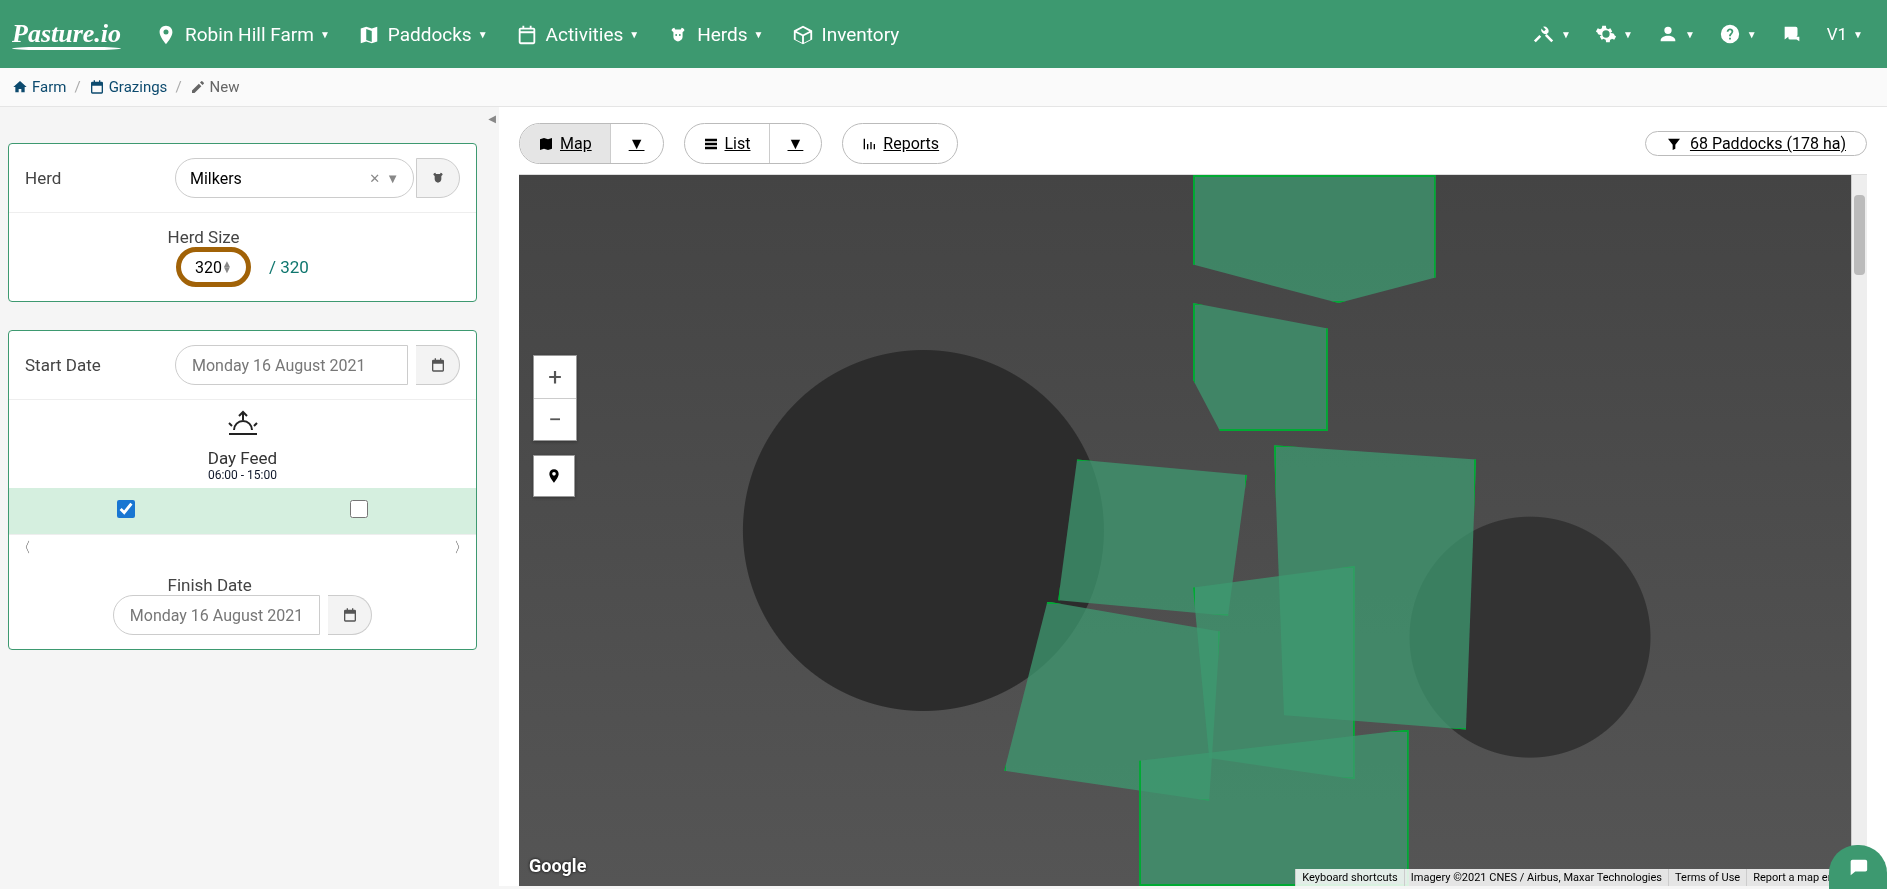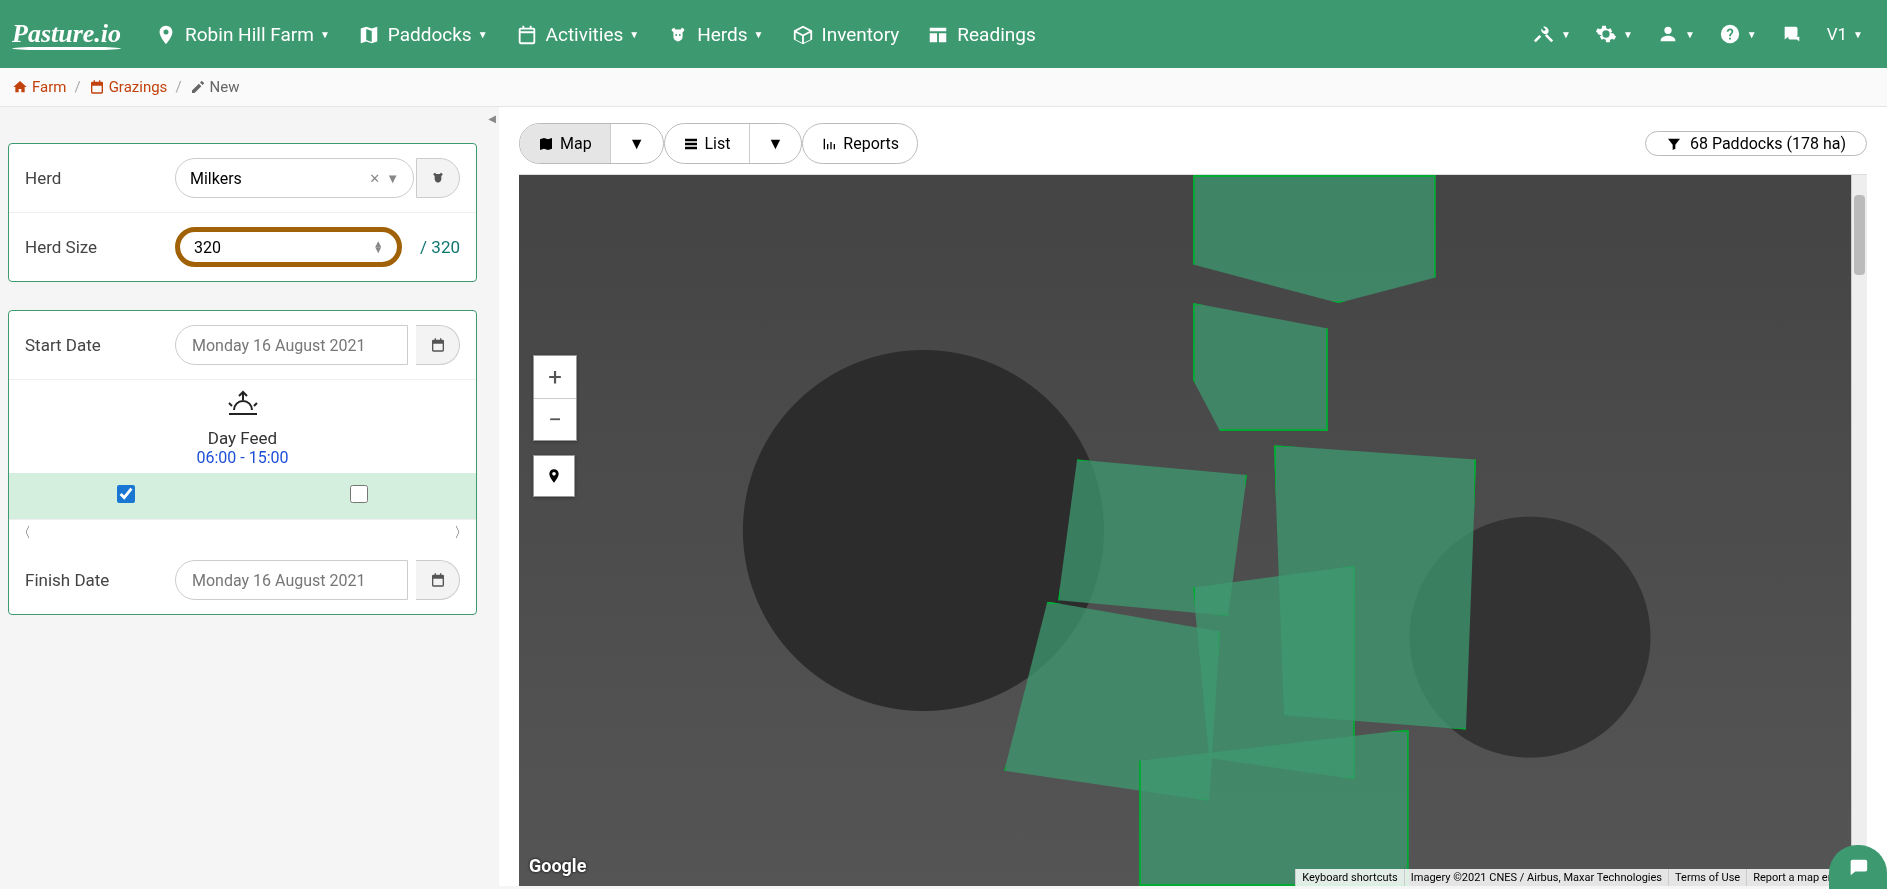--- a/index.html
+++ b/index.html
@@ -150,14 +150,6 @@
     <span>Inventory</span>
   </div>
 
-  <div class="nav-item">
-    <span class="ico">
-      <svg class="icon" viewBox="0 0 24 24">
-          <path d="M3 4h18v4H3V4zm0 6h8v10H3V10zm10 0h8v10h-8V10z"></path>
-        </svg>
-    </span>
-    <span>Readings</span>
-  </div>
 
   <div class="nav-right">
     <div class="nav-icon-btn">

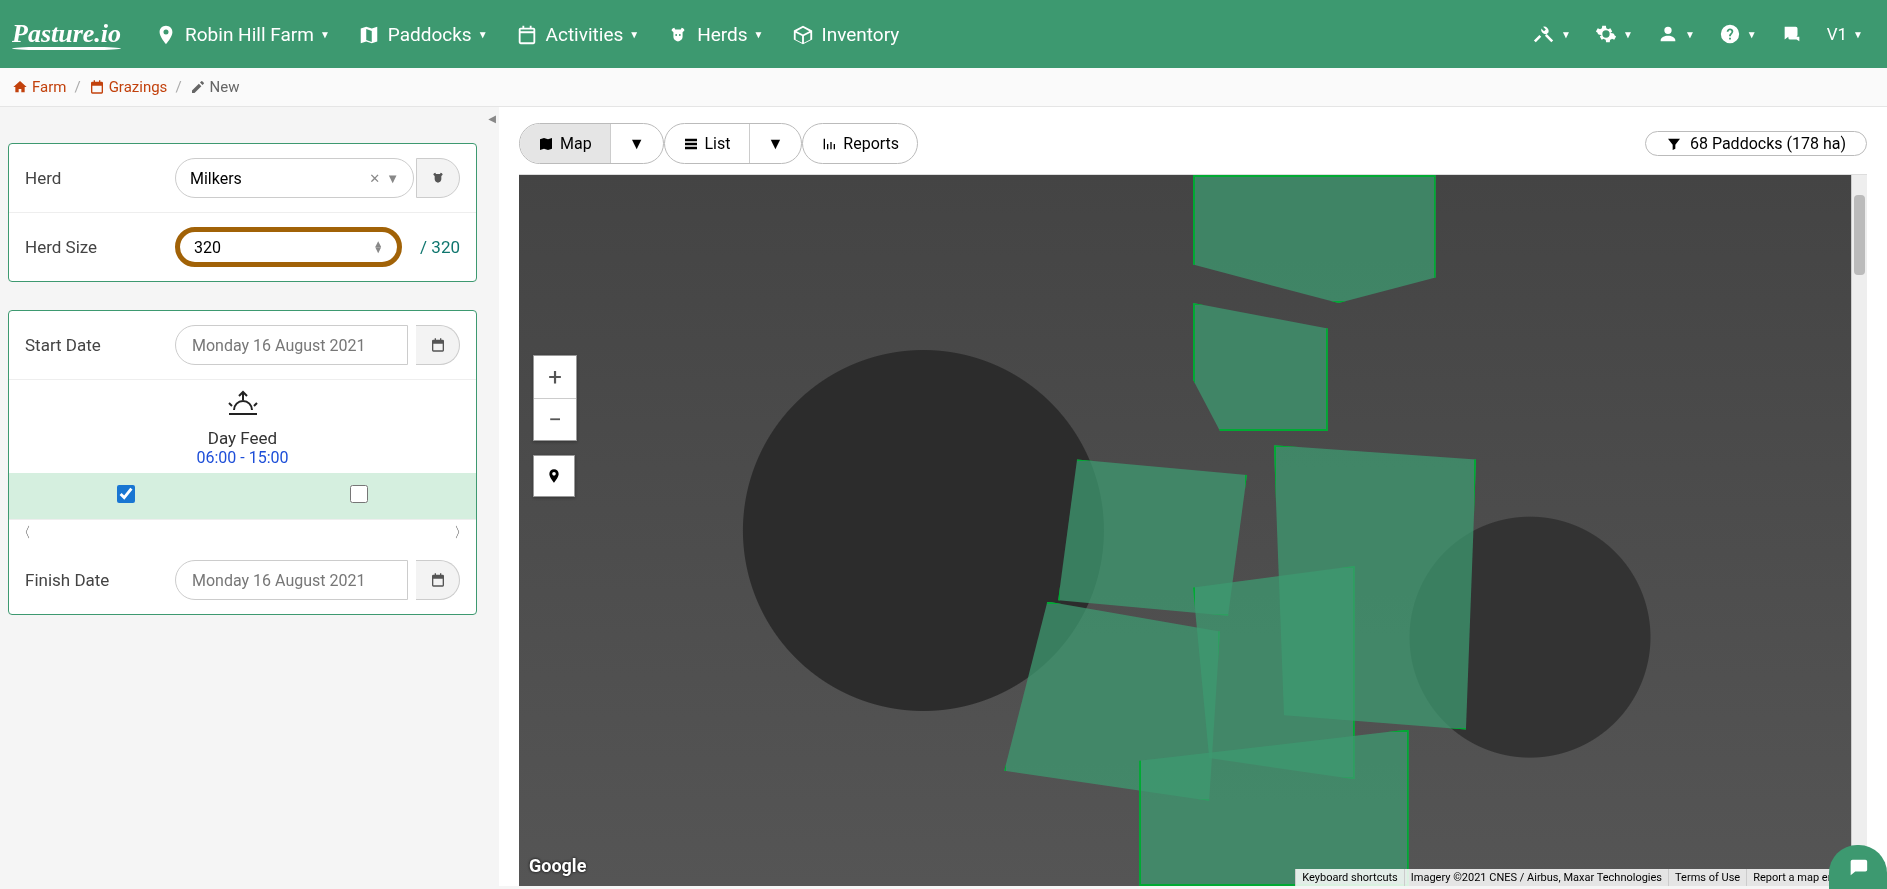--- a/index.html
+++ b/index.html
@@ -17,7 +17,7 @@
 
 
 .breadcrumb { background: #fafafa; border-bottom: 1px solid #e5e5e5; padding: 10px 12px; font-size: 15px; display: flex; align-items: center; gap: 8px; }
-.breadcrumb a { color: #c2410c; text-decoration: none; display: flex; align-items: center; gap: 4px; }
+.breadcrumb a { color: #0c4a6e; text-decoration: none; display: flex; align-items: center; gap: 4px; }
 .breadcrumb .sep { color: #aaa; }
 .breadcrumb .current { color: #666; display: flex; align-items: center; gap: 4px; }
 

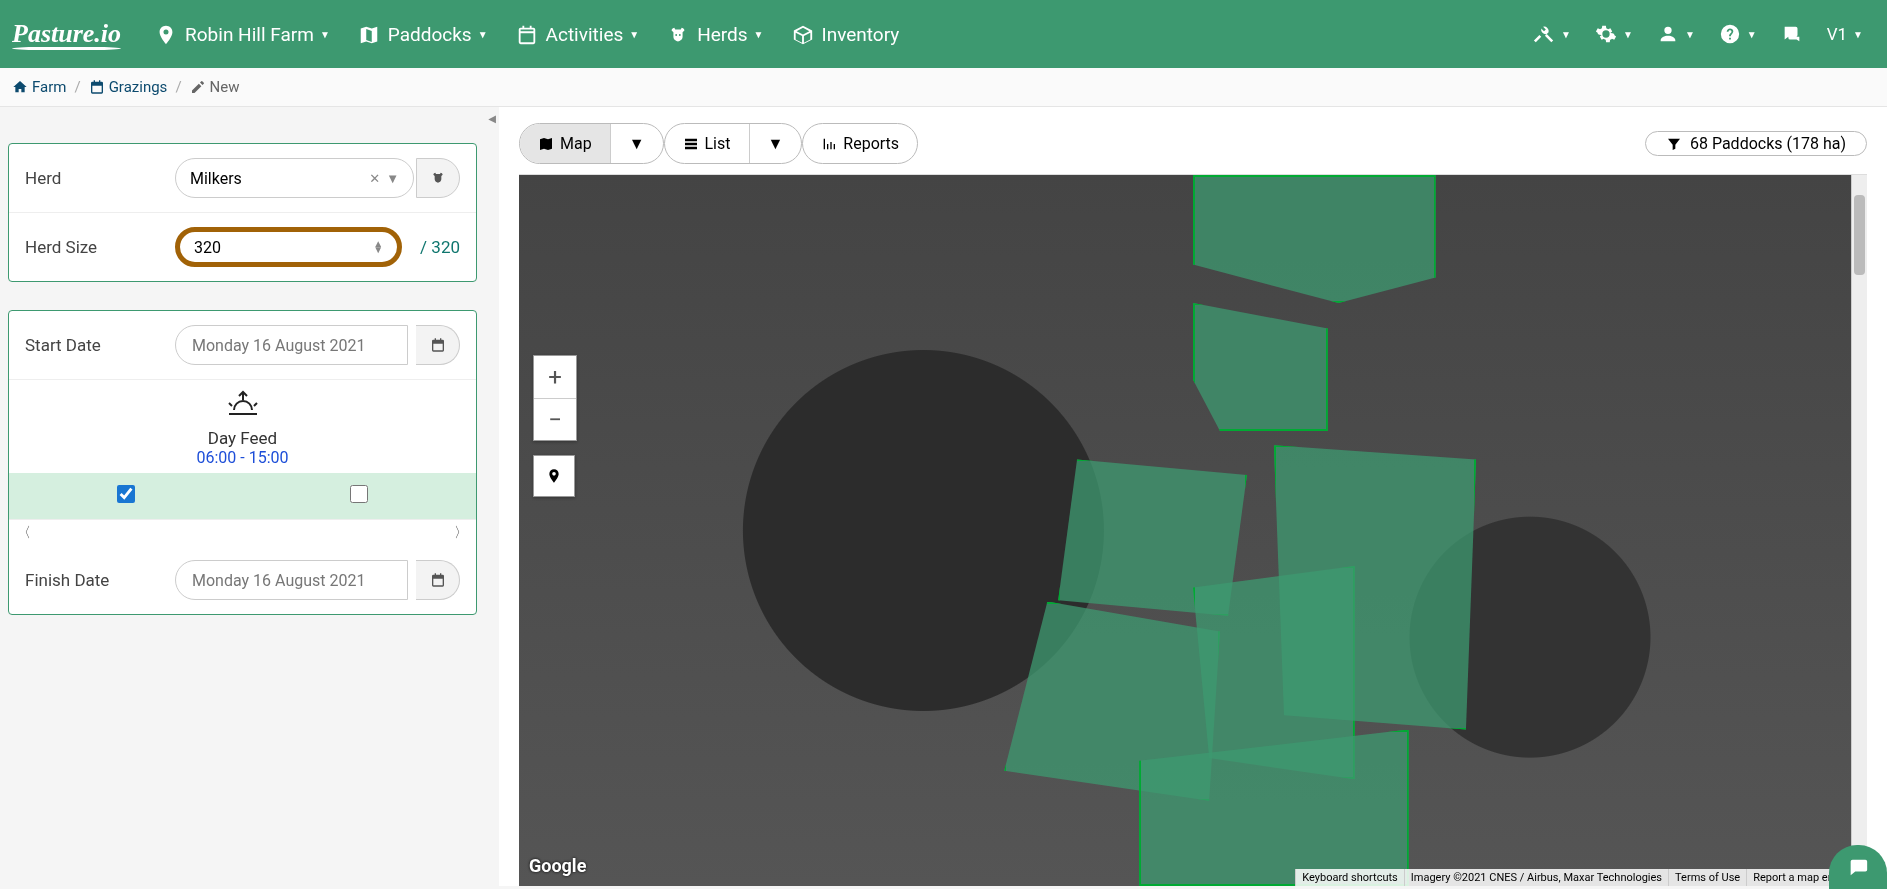--- a/index.html
+++ b/index.html
@@ -59,7 +59,7 @@
 .feed-nav { display: flex; justify-content: space-between; padding: 4px 8px; color: #555; font-size: 14px; border-top: 1px solid #eee; }
 
 
-.view-toolbar { padding: 16px 20px 10px; display: flex; align-items: center; gap: 0; }
+.view-toolbar { padding: 16px 20px 10px; display: flex; align-items: center; gap: 20px; text-decoration: underline; }
 .btn-group { display: flex; border: 1px solid #bbb; border-radius: 22px; overflow: hidden; background: #fff; }
 .btn-group .seg { padding: 10px 18px; font-size: 16px; display: flex; align-items: center; gap: 6px; cursor: pointer; border-right: 1px solid #ccc; }
 .btn-group .seg:last-child { border-right: none; }

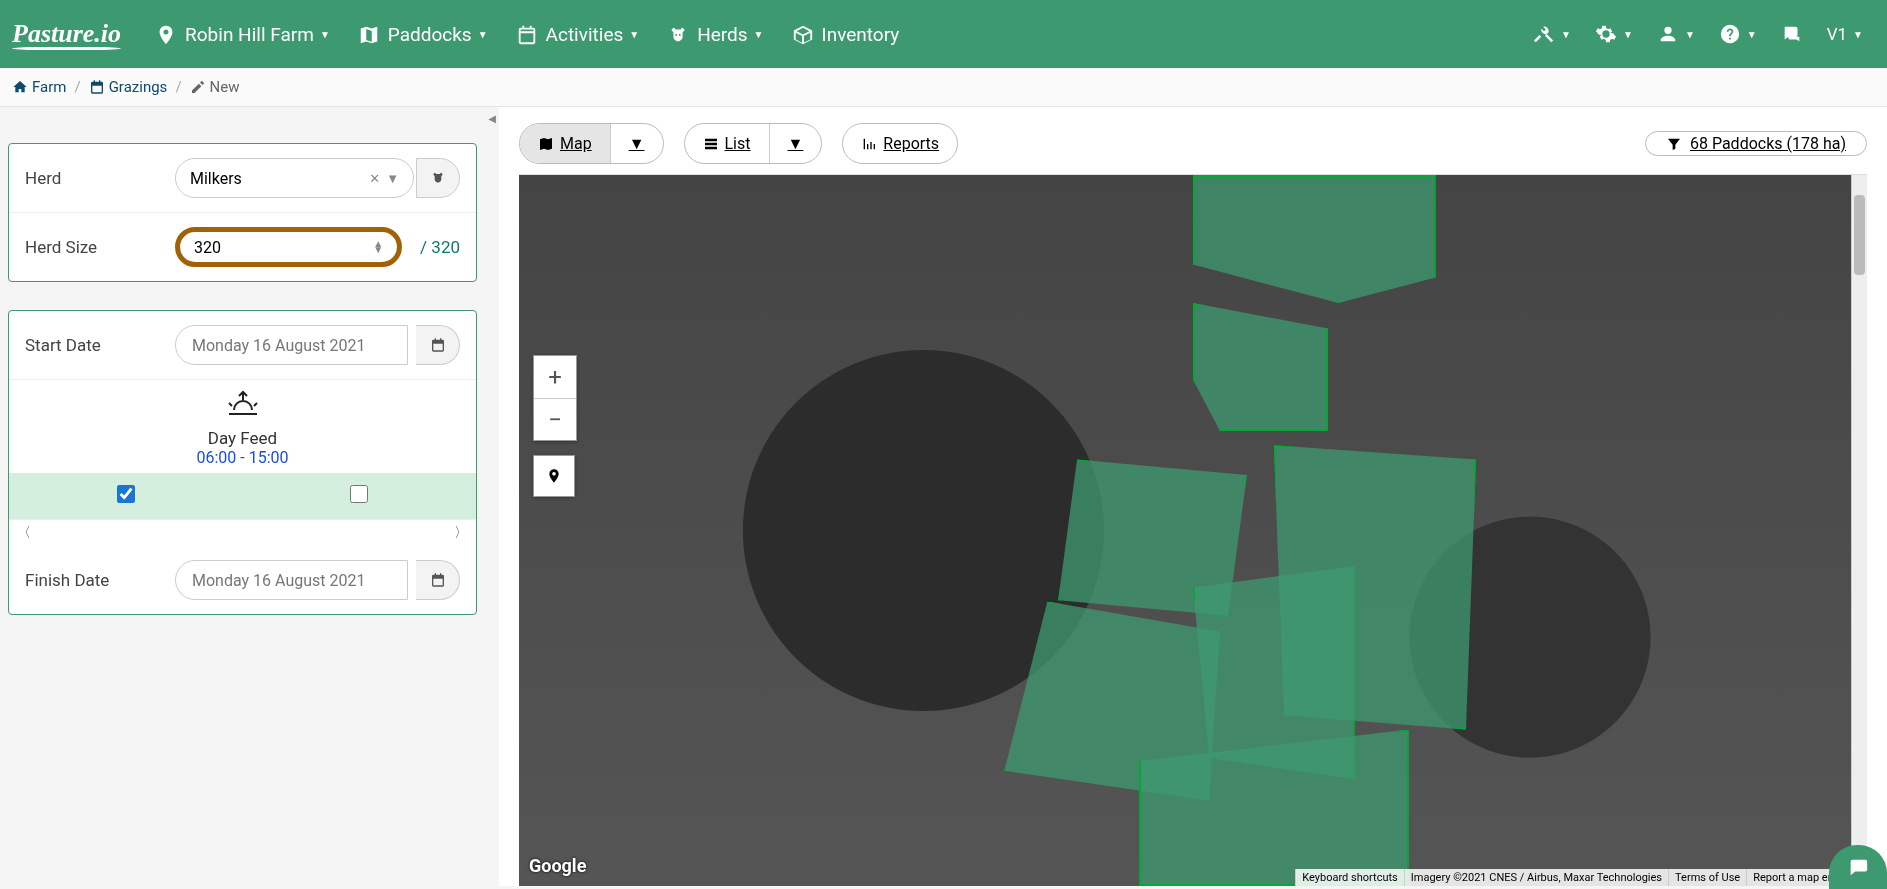--- a/index.html
+++ b/index.html
@@ -33,7 +33,7 @@
 
 .form-section { border: 1px solid #3d9970; border-radius: 4px; margin-top: 28px; background: #fff; }
 .form-row { display: flex; align-items: center; padding: 14px 16px; border-bottom: 1px solid #eee; }
-.form-row:last-child { border-bottom: none; }
+.form-row:last-child { border-bottom: none; flex-direction: column; }
 .form-label { width: 150px; font-size: 17px; color: #444; }
 .form-control-group { flex: 1; display: flex; align-items: center; gap: 8px; }
 

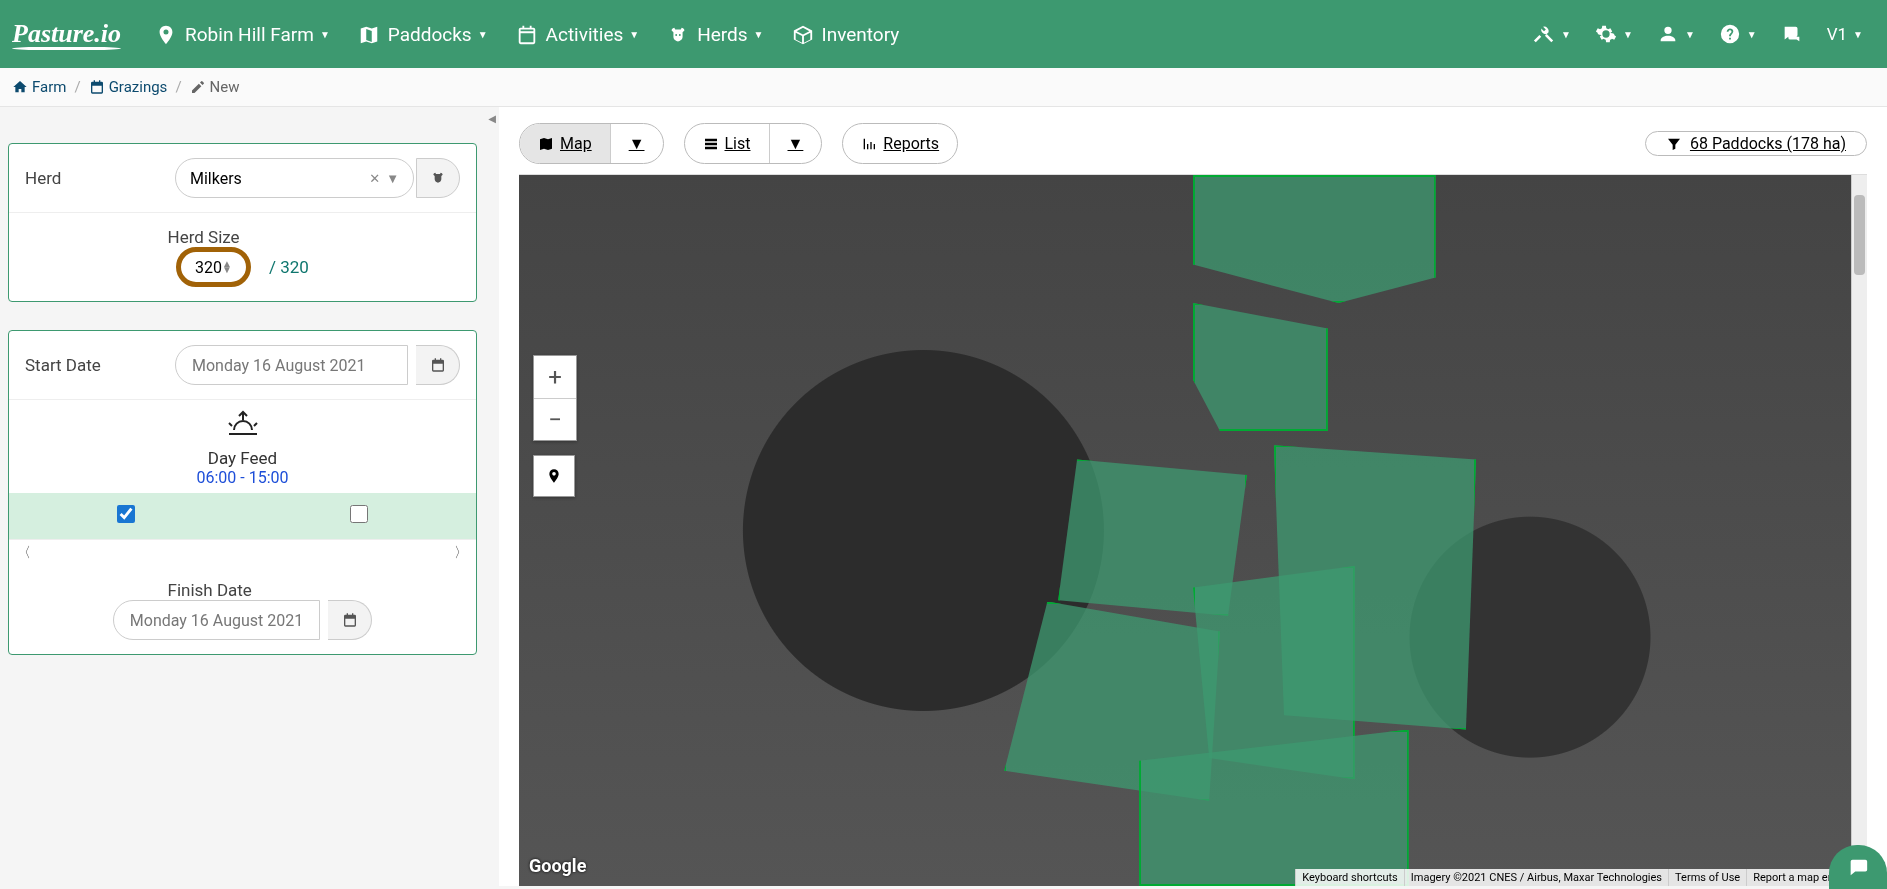--- a/index.html
+++ b/index.html
@@ -53,7 +53,7 @@
 .feed-col { flex: 1; text-align: center; padding: 10px 0 6px; }
 .feed-ico { font-size: 24px; color: #333; }
 .feed-label { font-size: 17px; color: #333; margin-top: 2px; }
-.feed-time { font-size: 16px; color: #1d4ed8; }
+.feed-time { font-size: 12px; color: #0f172a; }
 .feed-check-row { display: flex; background: #d5efdf; }
 .feed-check-row .feed-col { padding: 12px 0; }
 .feed-nav { display: flex; justify-content: space-between; padding: 4px 8px; color: #555; font-size: 14px; border-top: 1px solid #eee; }

